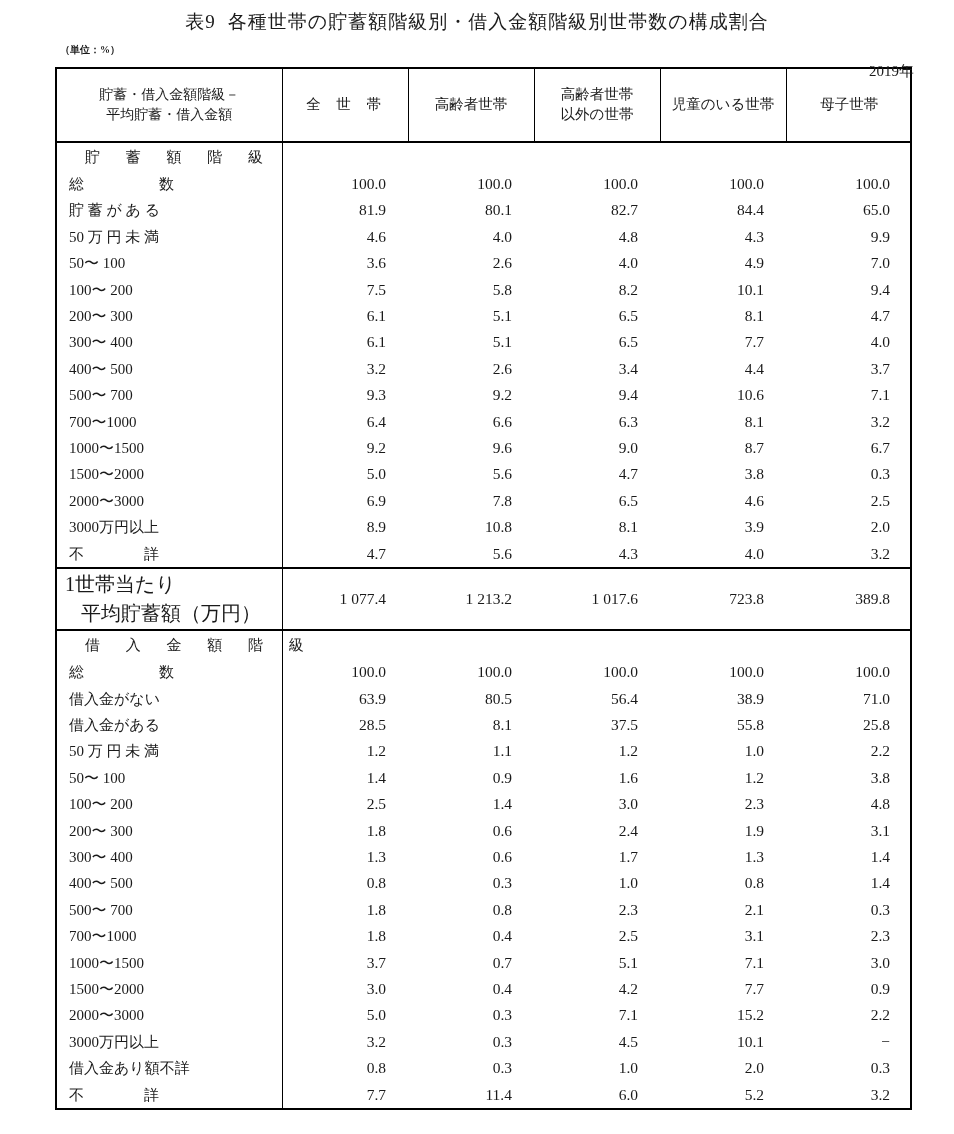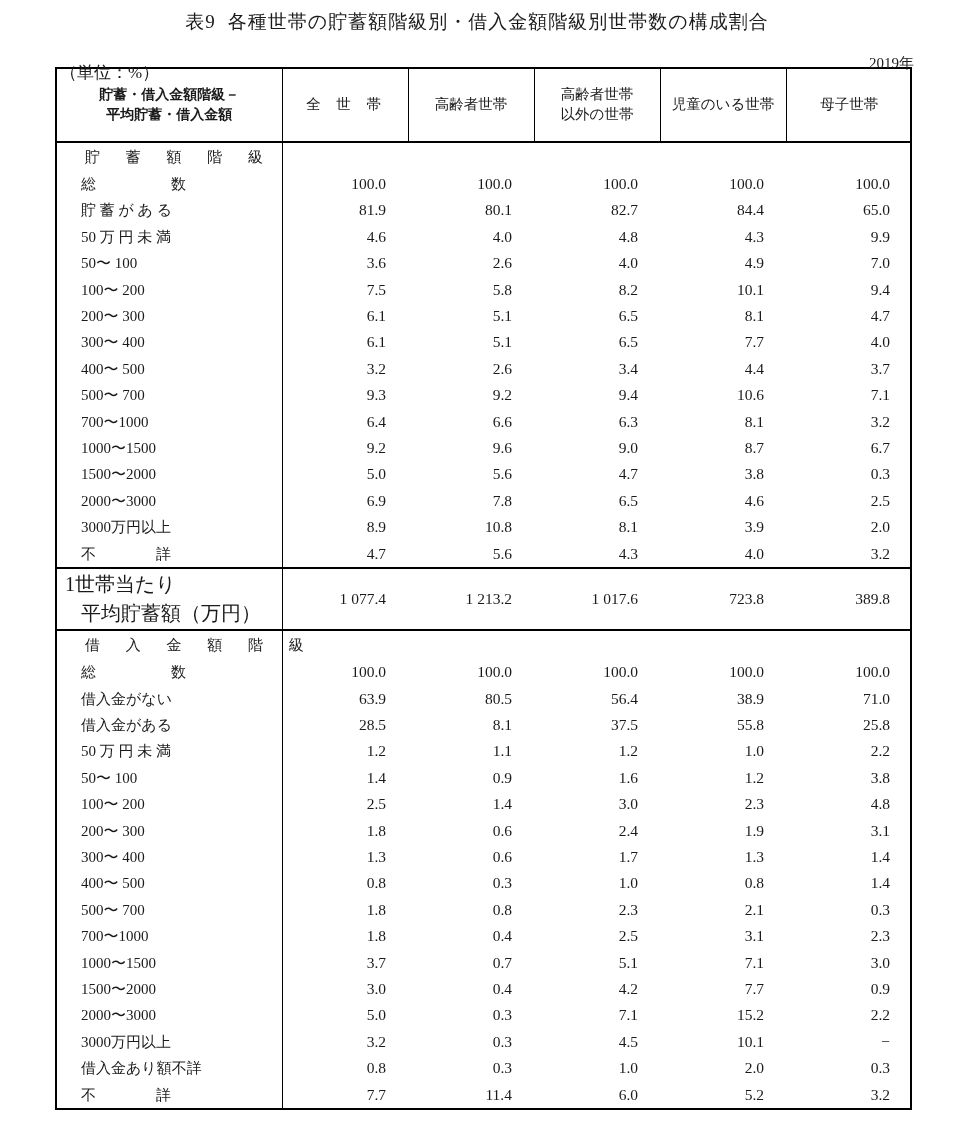--- a/index.html
+++ b/index.html
@@ -28,8 +28,9 @@
     margin-top:8px;
   }
   .unit{
-    position:absolute;left:60px;top:18px;
-    font-size:17px;
+    position:absolute;left:60px;top:0;
+    font-size:10px;
+    font-weight:bold;
   }
   .year{
     position:absolute;right:40px;top:11px;

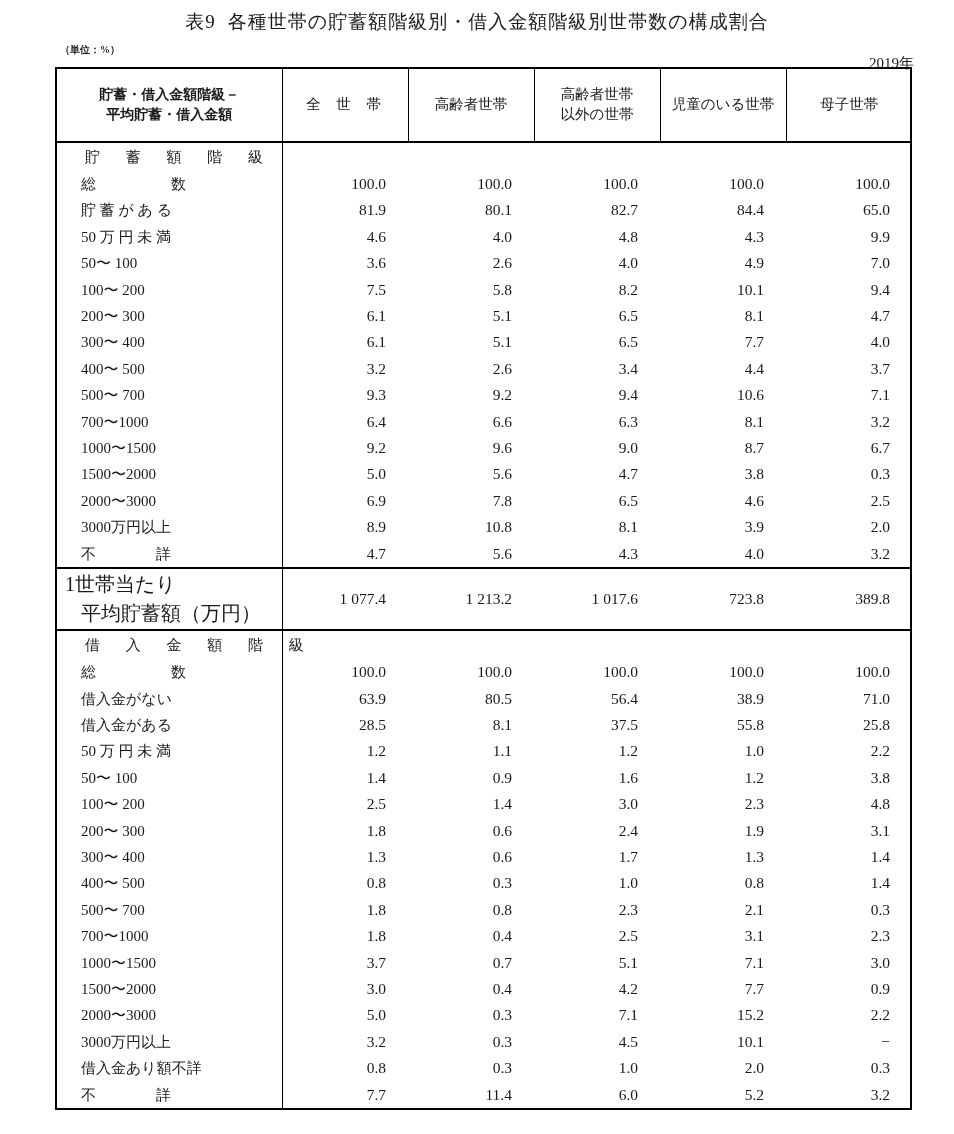--- a/index.html
+++ b/index.html
@@ -33,7 +33,7 @@
     font-weight:bold;
   }
   .year{
-    position:absolute;right:40px;top:11px;
+    position:absolute;right:40px;top:19px;
     font-size:15px;
   }
 

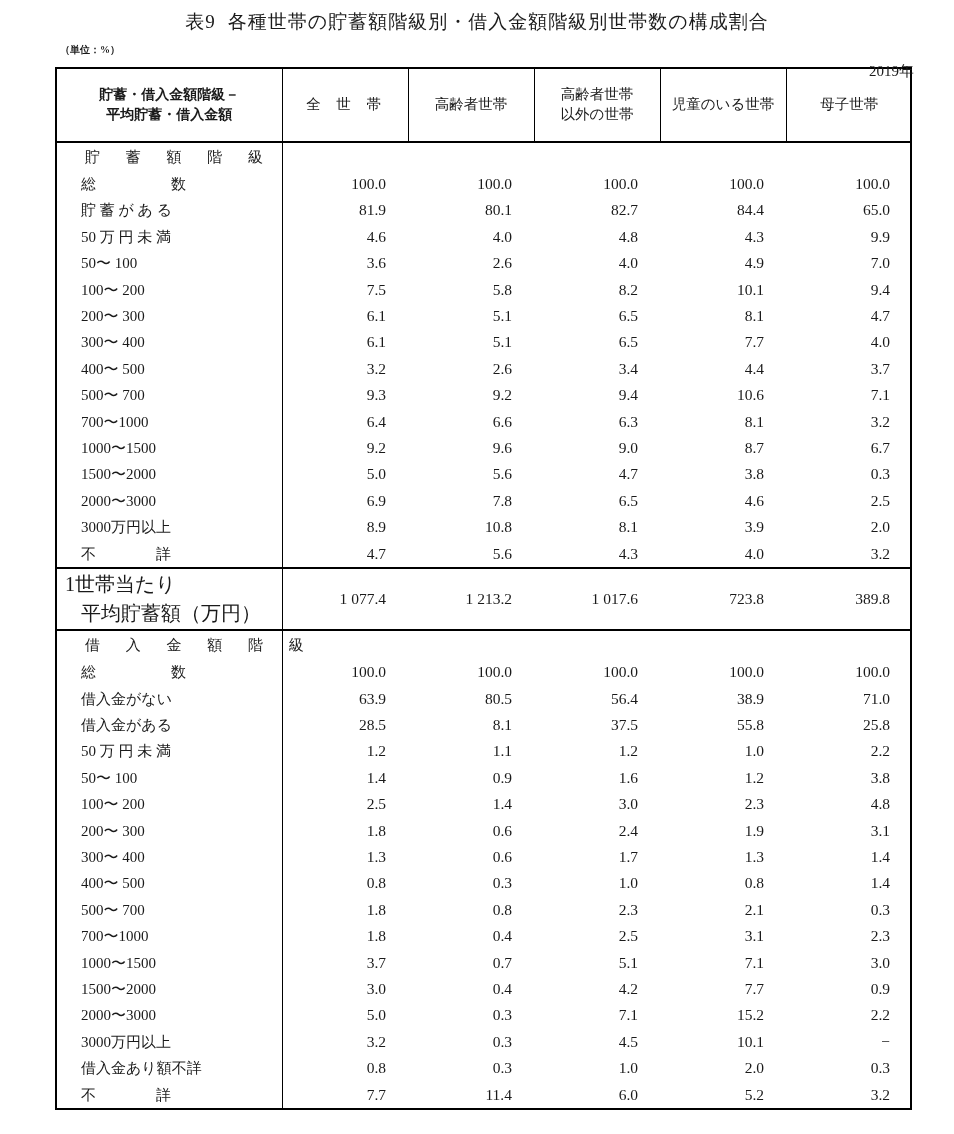--- a/index.html
+++ b/index.html
@@ -65,7 +65,7 @@
     padding:2px 3px;
   }
   .hdr td:last-child{border-right:none;}
-  .hdr .stub{font-size:14px;line-height:1.4;font-weight:bold;}
+  .hdr .stub{font-size:14px;line-height:1.4;}
   .hdr .wide{letter-spacing:6px;padding-left:6px;}
 
   

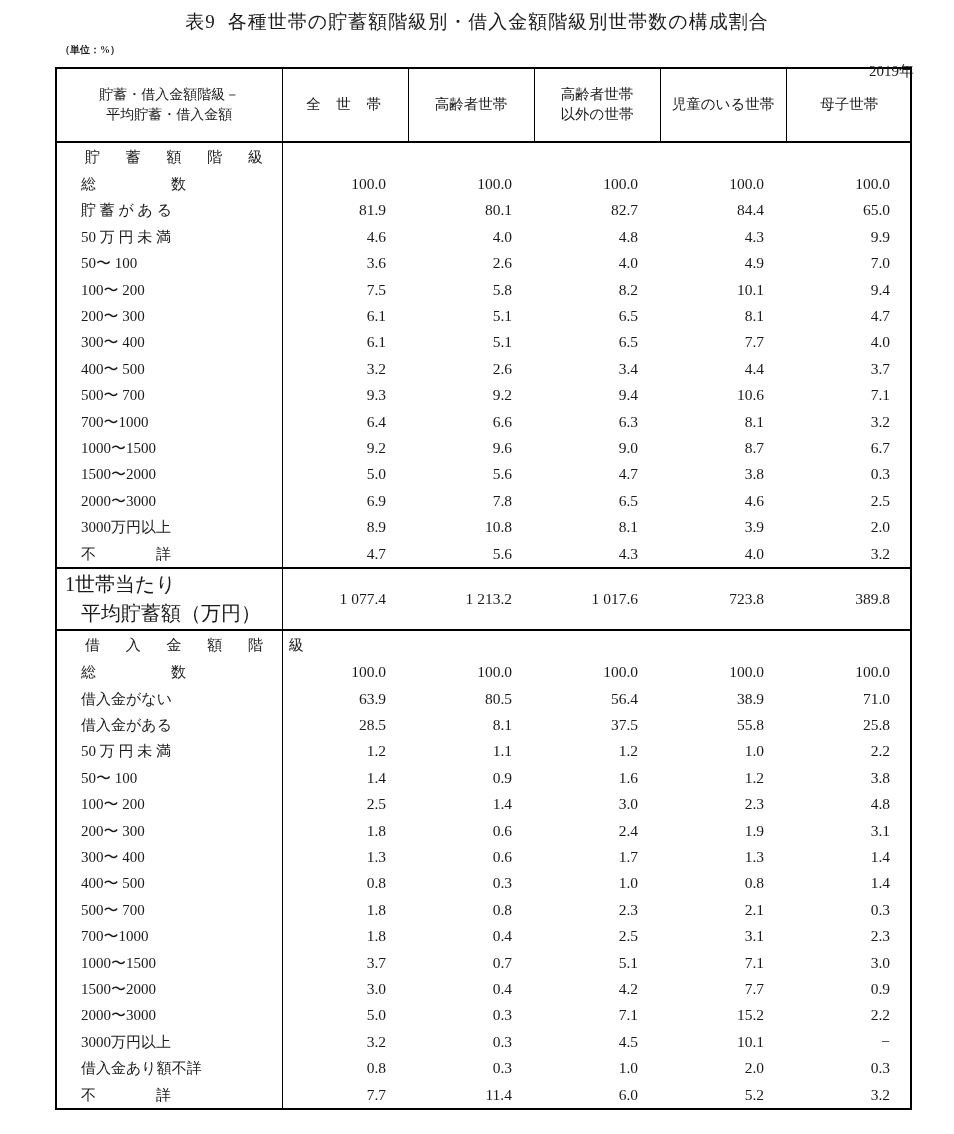--- a/index.html
+++ b/index.html
@@ -77,7 +77,7 @@
   .brow td.lab{
     border-right:1.6px solid #000;
     text-align:left;
-    padding-left:24px;
+    padding-left:12px;
     white-space:nowrap;
     font-size:15px;
   }

